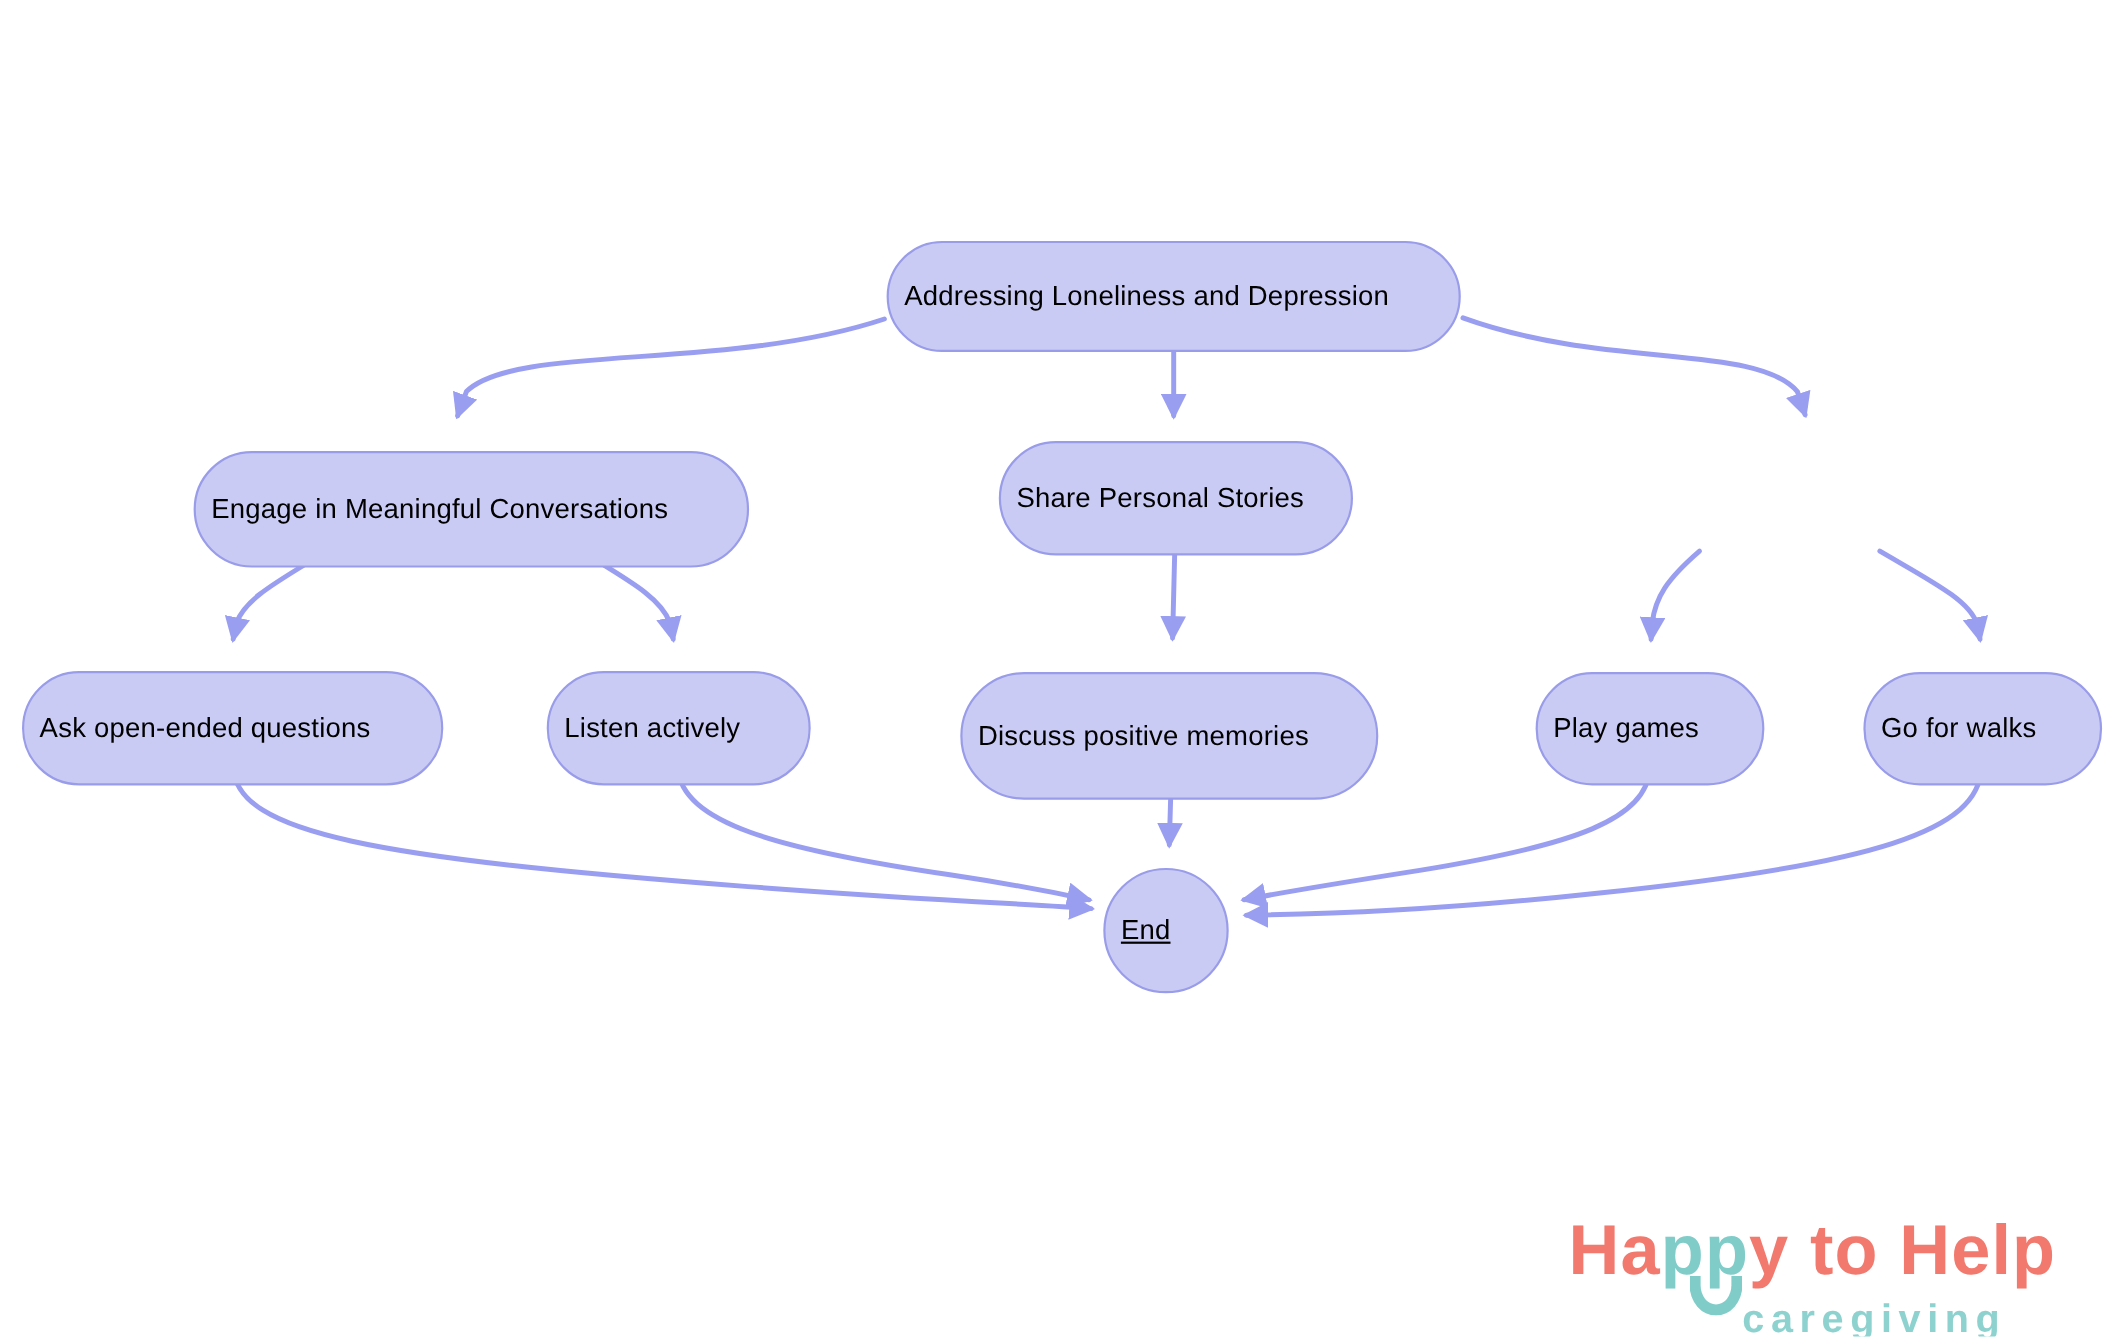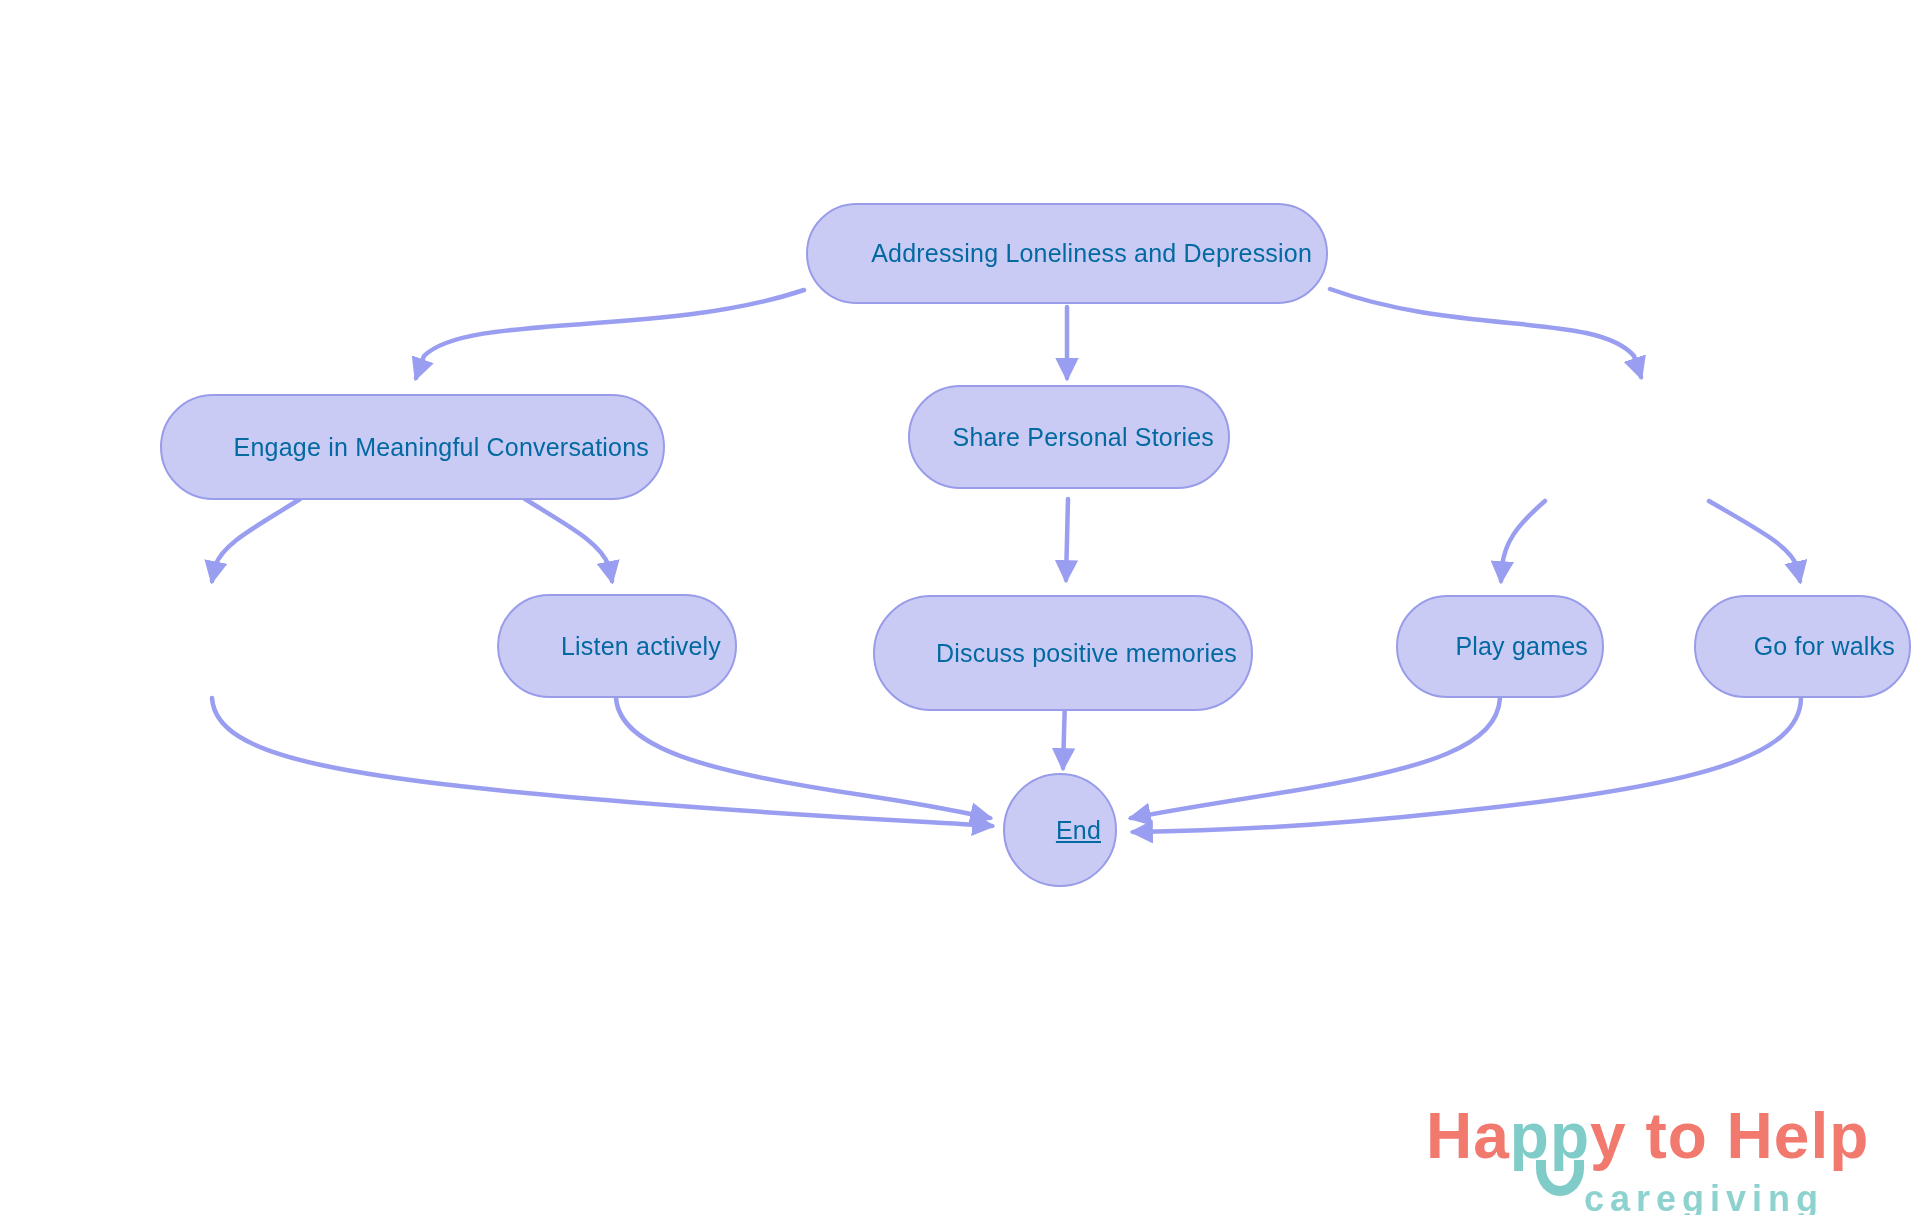--- a/index.html
+++ b/index.html
@@ -10,9 +10,9 @@
   .stage{position:absolute;inset:0;}
   svg.edges{position:absolute;left:0;top:0;}
   .node{
-    position:absolute;display:flex;align-items:center;justify-content:flex-end;
+    position:absolute;display:flex;align-items:center;justify-content:flex-start;
     background:#cacbf5;border:2px solid #999ce9;box-sizing:border-box;
-    color:#0369a1;font-size:25px;letter-spacing:.2px;text-align:center;
+    color:#000000;font-size:25px;letter-spacing:.2px;text-align:center;margin-top:16px;
   }
   .pill{border-radius:60px;}
   .circle{border-radius:50%;text-decoration:underline;}

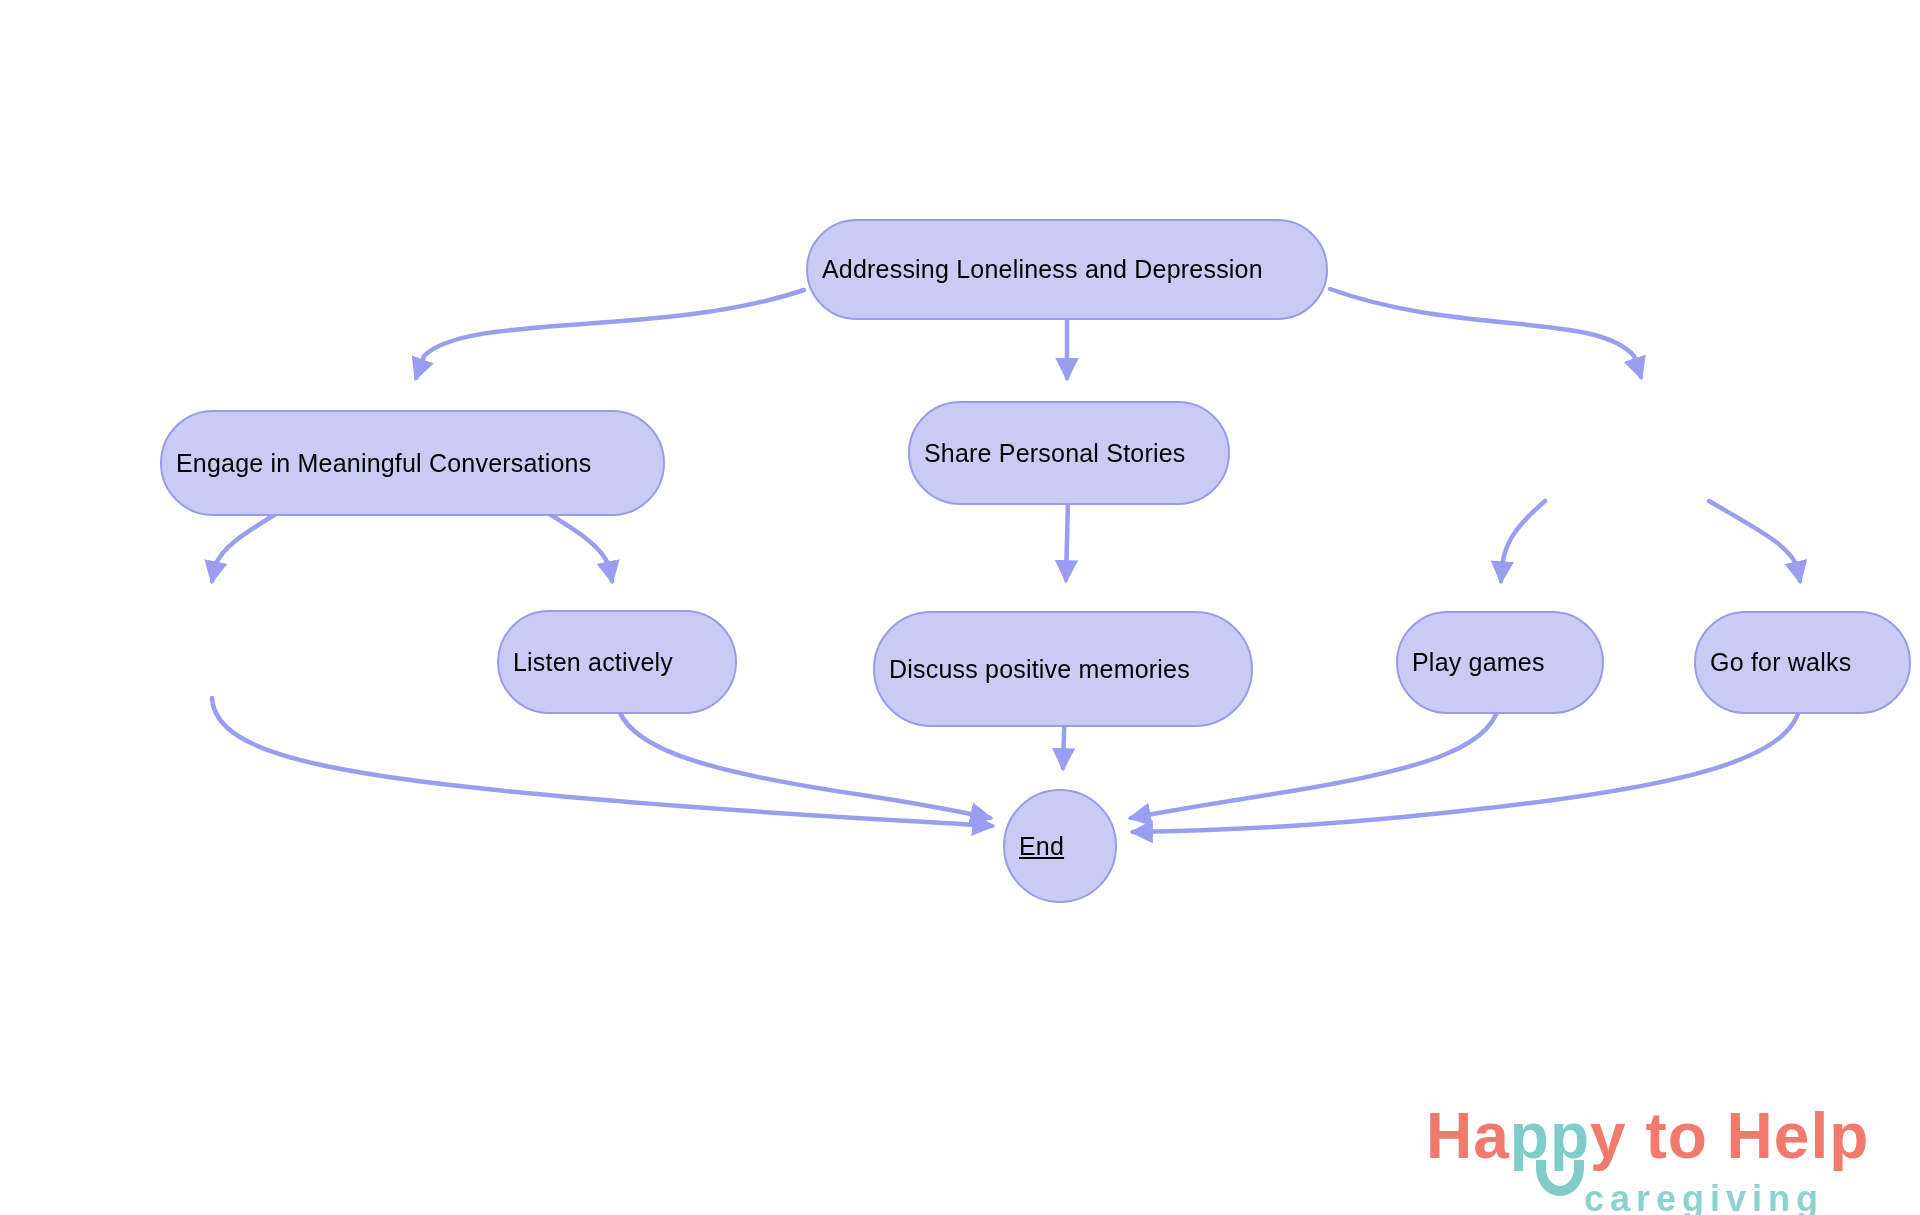--- a/index.html
+++ b/index.html
@@ -68,7 +68,7 @@
     <span class="node-label">Addressing Loneliness and Depression</span>
   </div>
 
-  <div class="node pill" style="left:160px;top:394px;width:505px;height:106px;">
+  <div class="node pill" style="left:176px;top:394px;width:505px;height:106px;">
     <span class="node-label">Engage in Meaningful Conversations</span>
   </div>
 

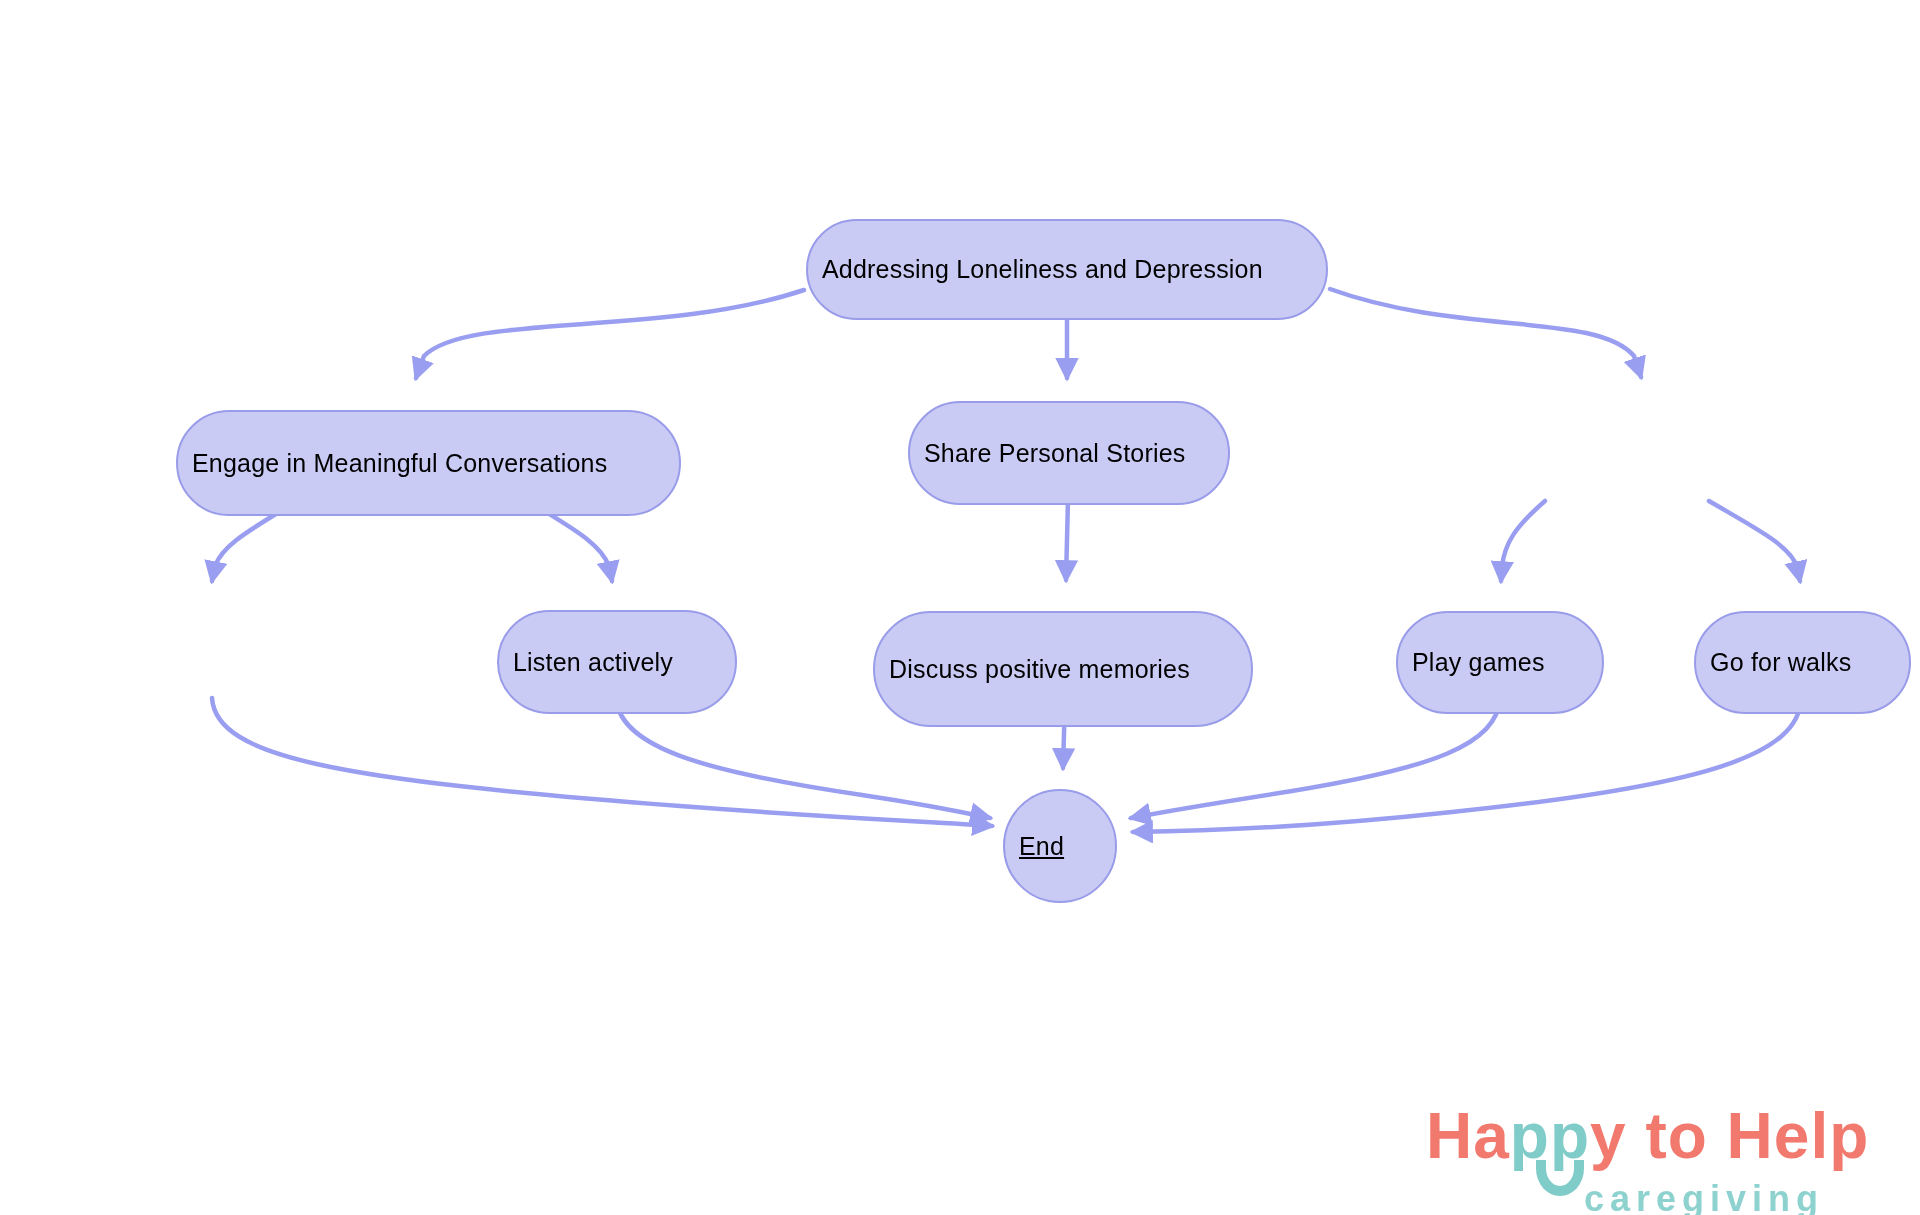--- a/index.html
+++ b/index.html
@@ -77,6 +77,9 @@
   </div>
 
 
+  <div class="node pill" style="left:20px;top:594px;width:383px;height:104px;">
+    <span class="node-label">Ask open-ended questions</span>
+  </div>
 
   <div class="node pill" style="left:497px;top:594px;width:240px;height:104px;">
     <span class="node-label">Listen actively</span>

